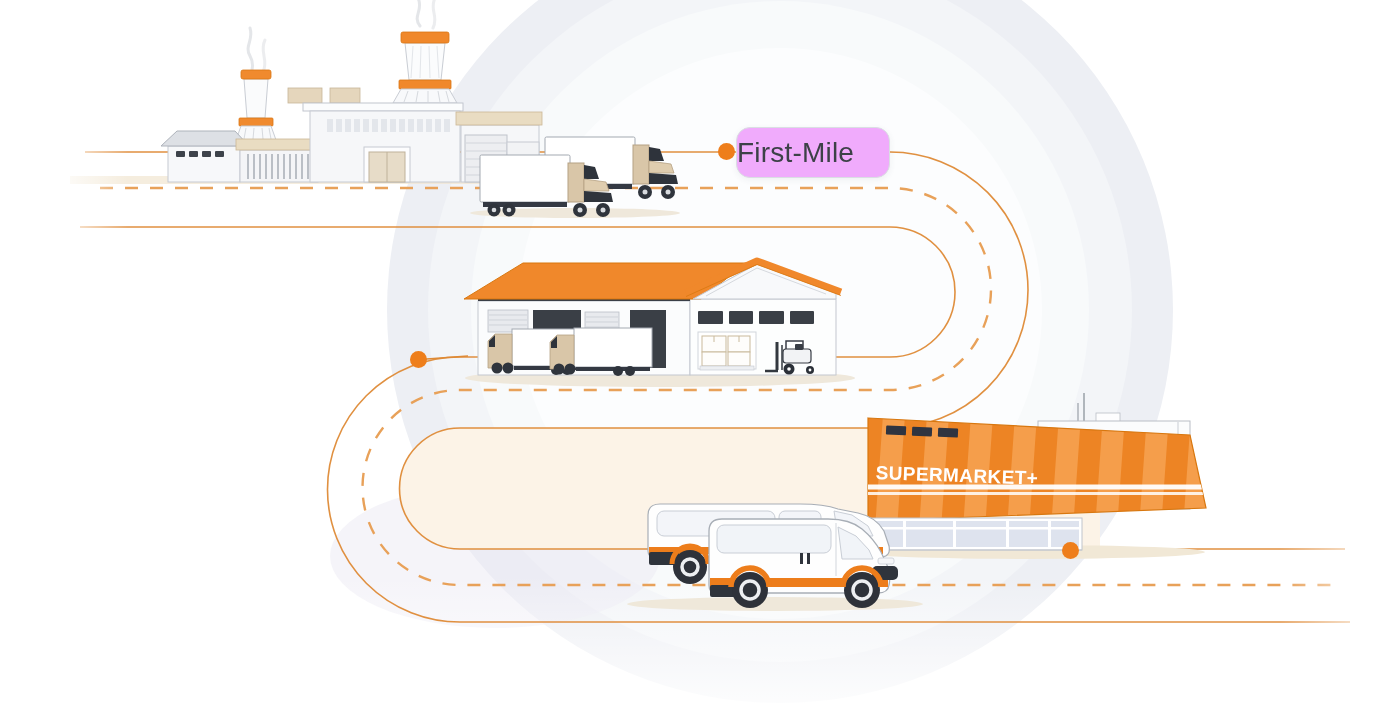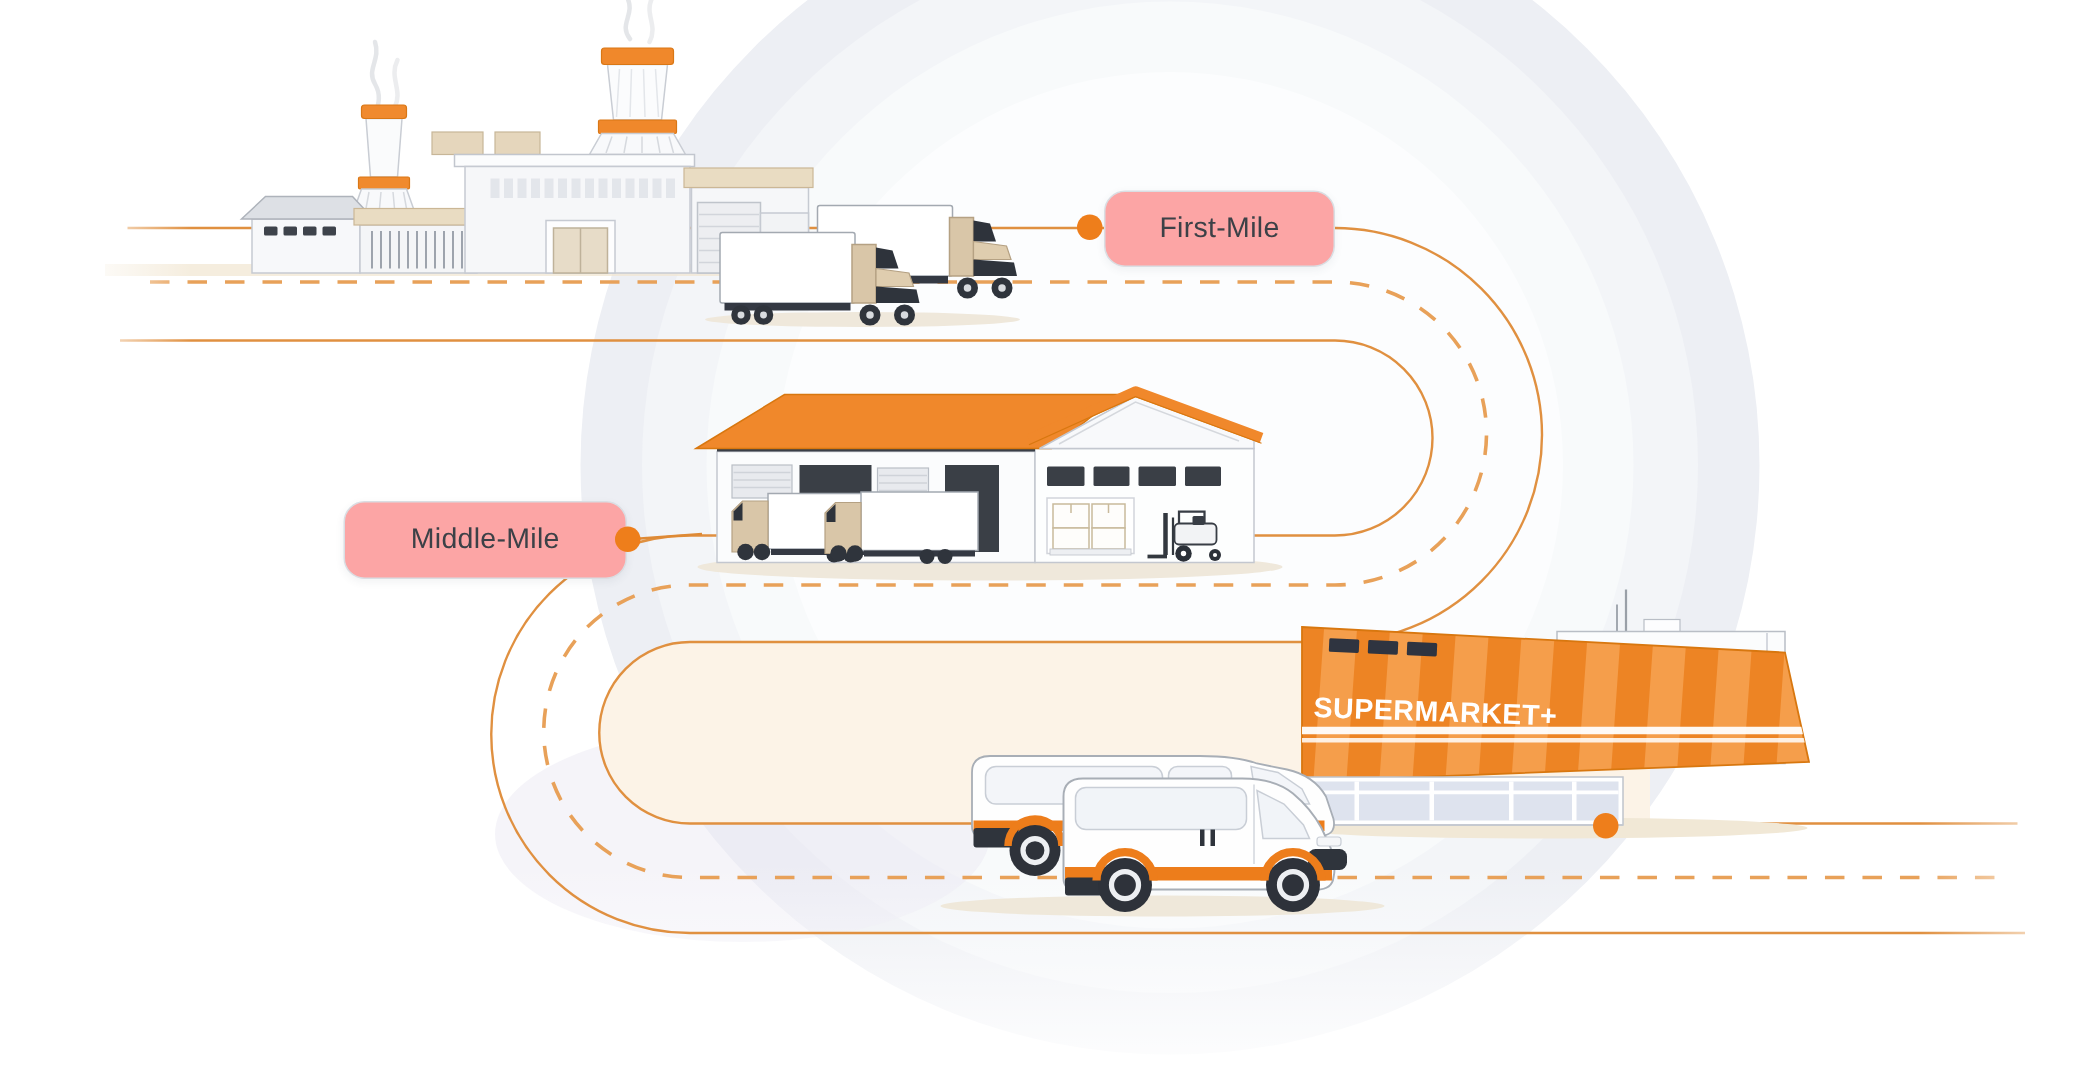--- a/index.html
+++ b/index.html
@@ -6,8 +6,8 @@
   .stage{position:relative;width:1400px;height:725px;background:#ffffff;overflow:hidden;
          font-family:"Liberation Sans",sans-serif;}
   .scene{position:absolute;left:0;top:0;}
-  .pill{position:absolute;display:flex;align-items:center;justify-content:center;
-        background:#fca5a5;color:#3c4147;font-size:19px;letter-spacing:.2px;
+  .pill{position:absolute;display:flex;align-items:center;
+        background:#f0abfc;color:#3c4147;font-size:28px;letter-spacing:.2px;
         border:1.5px solid #dadee3;border-radius:14px;
         box-shadow:0 2px 6px rgba(60,66,80,.07);cursor:pointer;}
   #pill-first{left:736px;top:127px;width:152px;height:49px;}

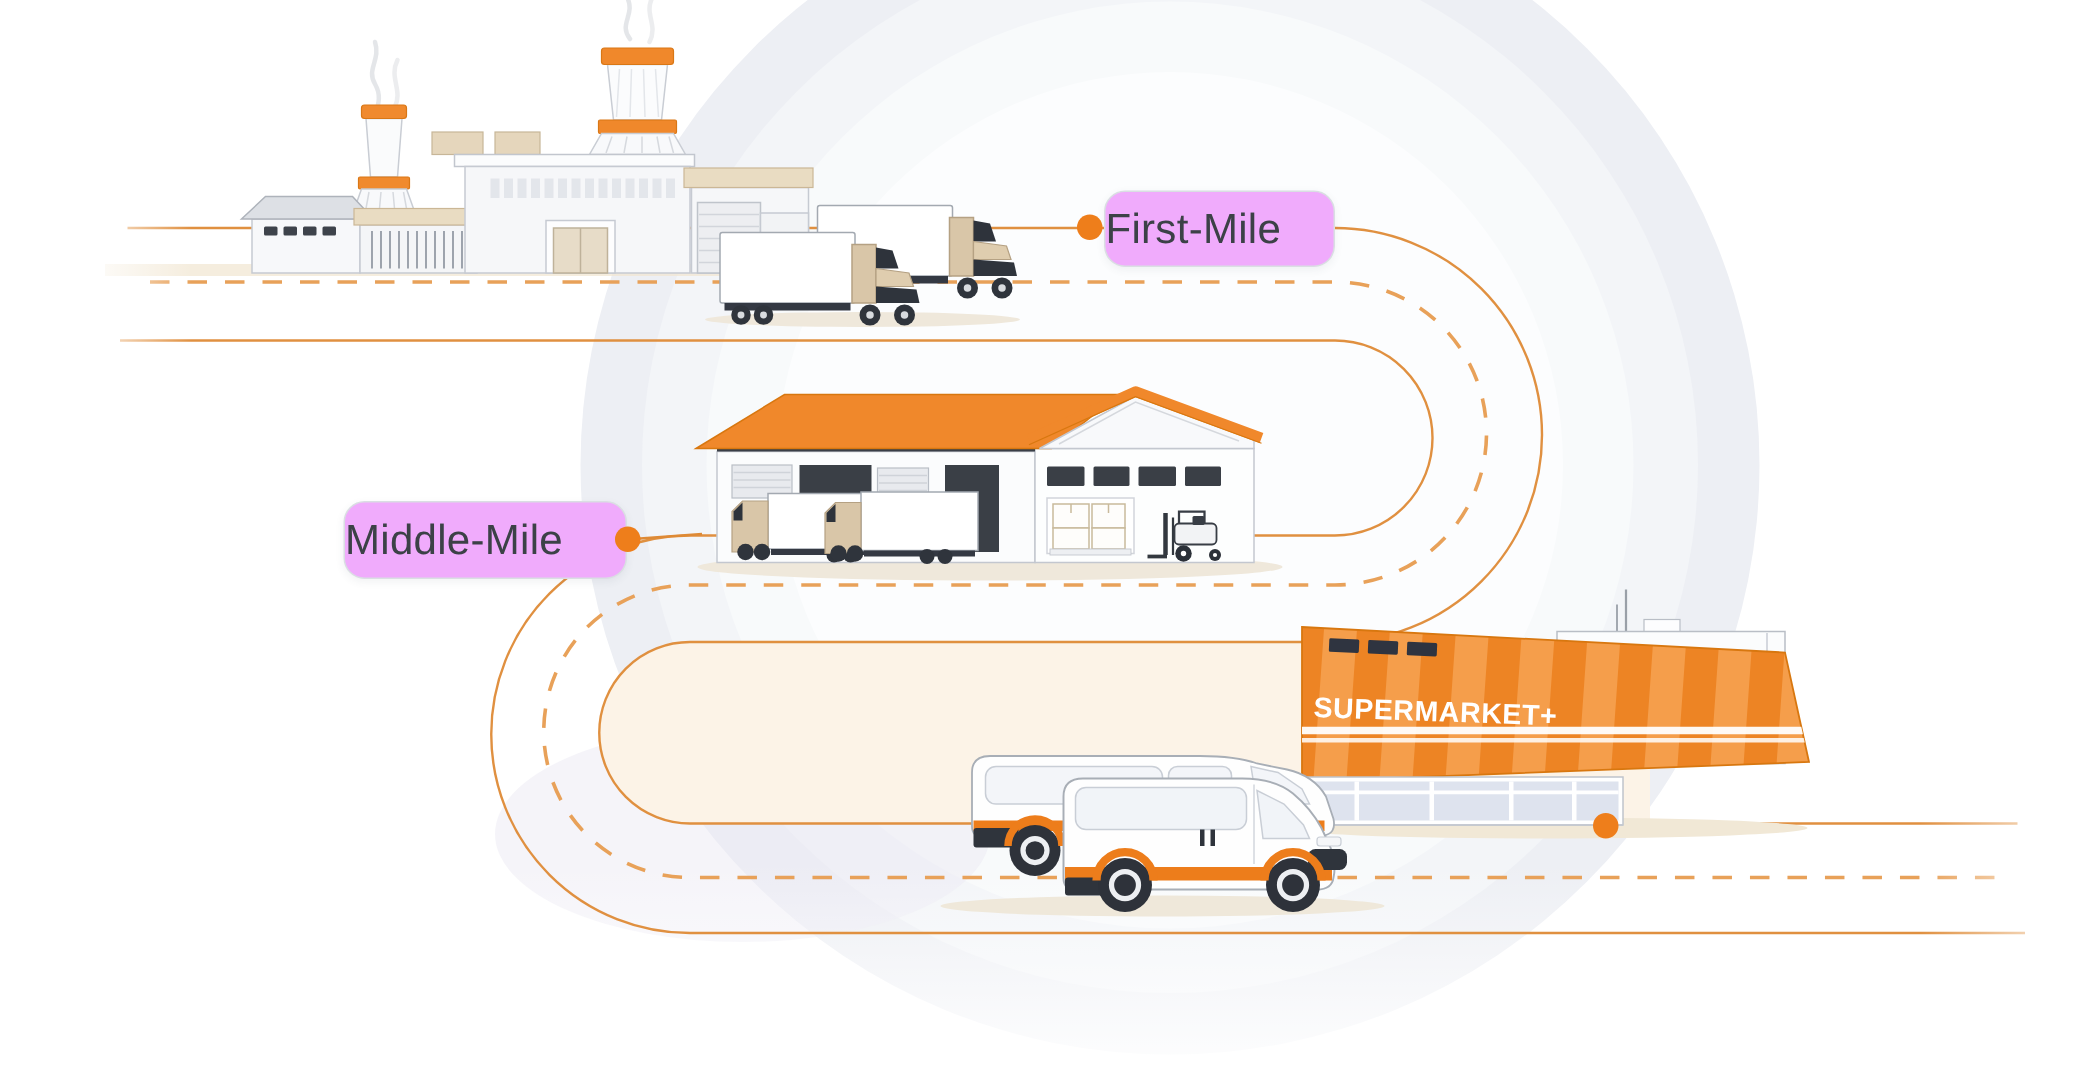--- a/index.html
+++ b/index.html
@@ -312,9 +312,6 @@
 <div class="pill" id="pill-first">
   <span>First-Mile</span>
 </div>
-<div class="pill" id="pill-middle">
-  <span>Middle-Mile</span>
-</div>
 
 <div class="dot" id="dot-first"></div>
 <div class="dot" id="dot-middle"></div>

